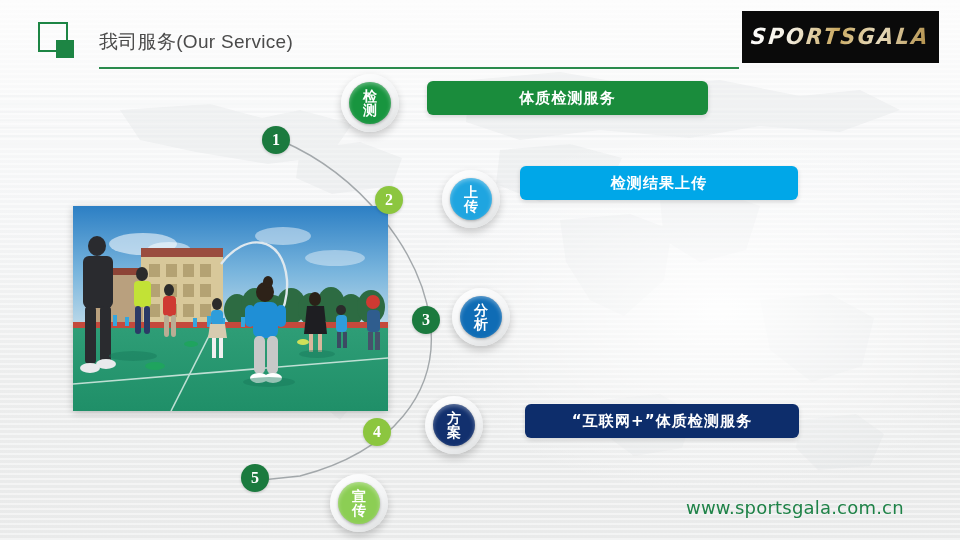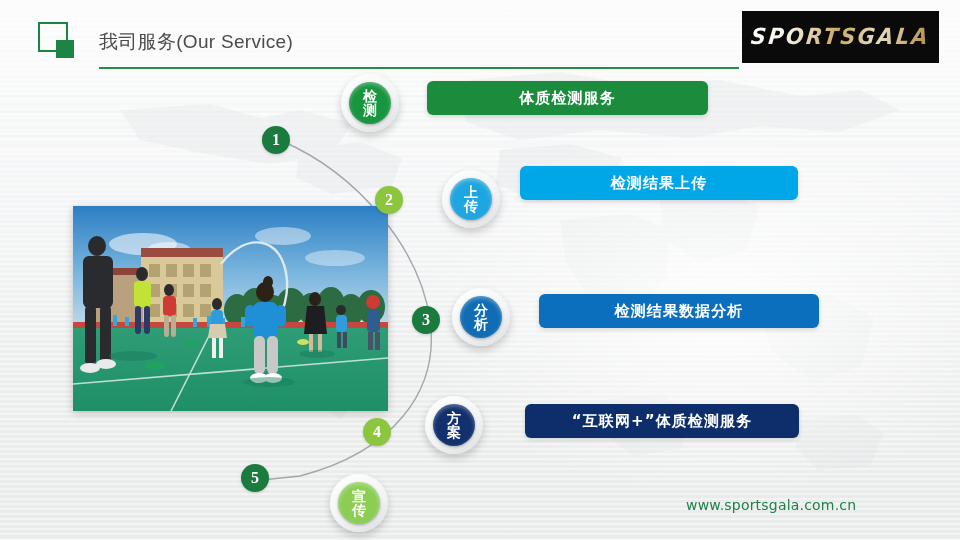--- a/index.html
+++ b/index.html
@@ -339,7 +339,6 @@
 
   <div class="bar" style="left: 427px; top: 81px; width: 281px; background: rgb(26, 140, 60);">体质检测服务</div>
   <div class="bar" style="left: 520px; top: 166px; width: 278px; background: rgb(0, 167, 232);">检测结果上传</div>
-  <div class="bar" style="left: 539px; top: 294px; width: 280px; background: rgb(11, 111, 189);">检测结果数据分析</div>
   <div class="bar" style="left: 525px; top: 404px; width: 274px; background: rgb(13, 45, 107);">“互联网+”体质检测服务</div>
 
   <div class="site-url" style="color: rgb(30, 130, 71);">www.sportsgala.com.cn</div>

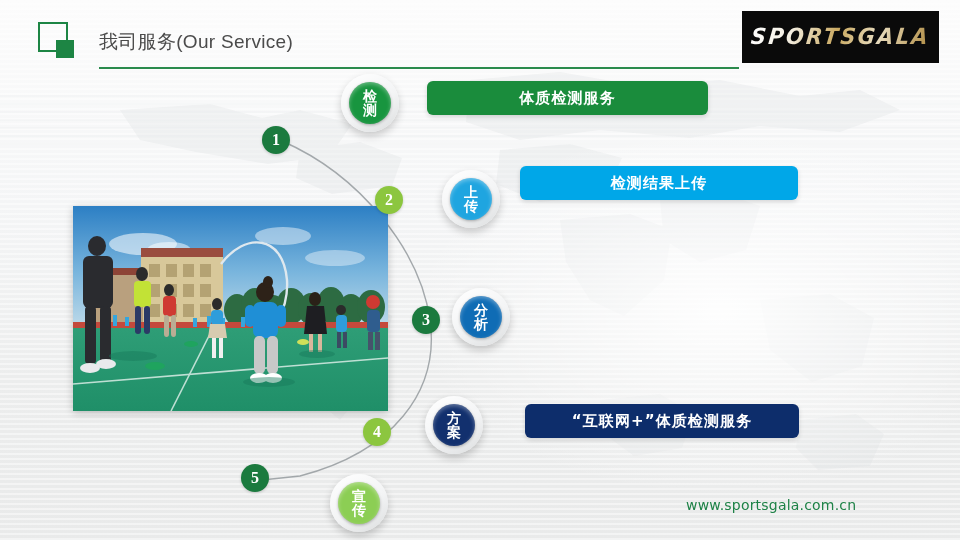--- a/index.html
+++ b/index.html
@@ -111,7 +111,7 @@
   
   .site-url{
     position:absolute;left:686px;top:497px;
-    font-size:14px;color:#1e8247;letter-spacing:.2px;white-space:nowrap;
+    font-size:18px;color:#1e8247;letter-spacing:.2px;white-space:nowrap;
     font-family:"DejaVu Sans",sans-serif;
   }
 </style>

